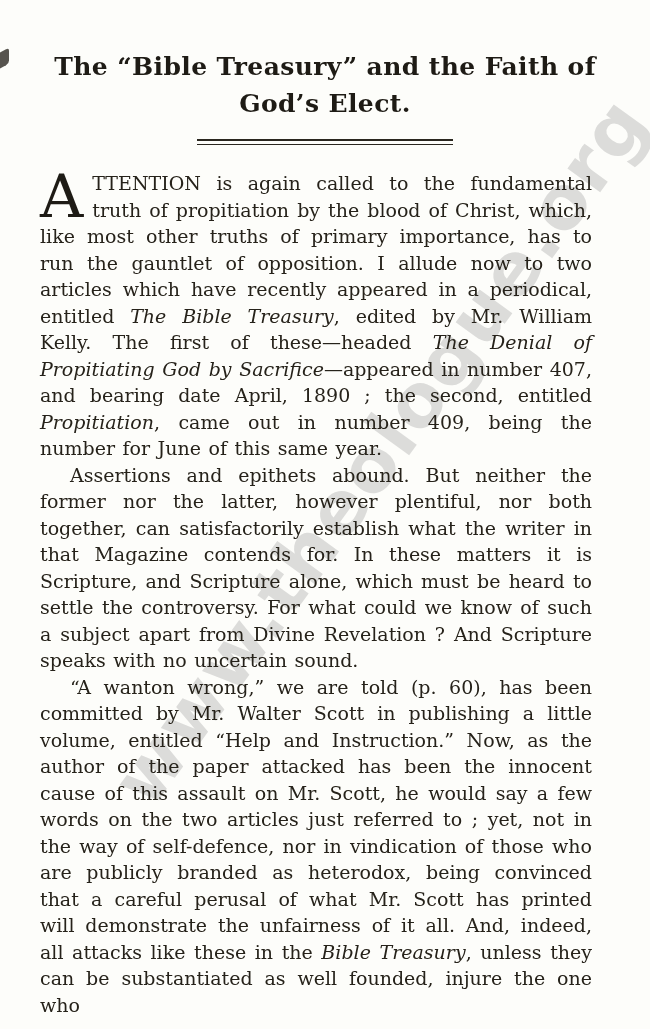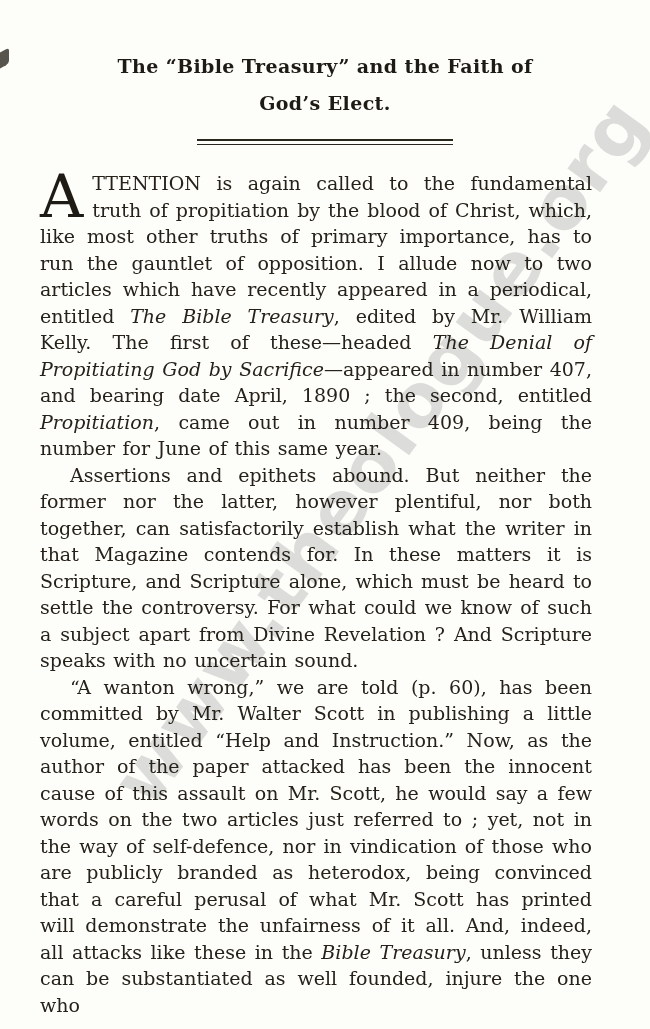--- a/index.html
+++ b/index.html
@@ -54,7 +54,7 @@
     margin: 0;
     padding: 48px 30px 0 30px;
     text-align: center;
-    font-size: 19px;
+    font-size: 25px;
     font-weight: bold;
     line-height: 37px;
     letter-spacing: 0.4px;

